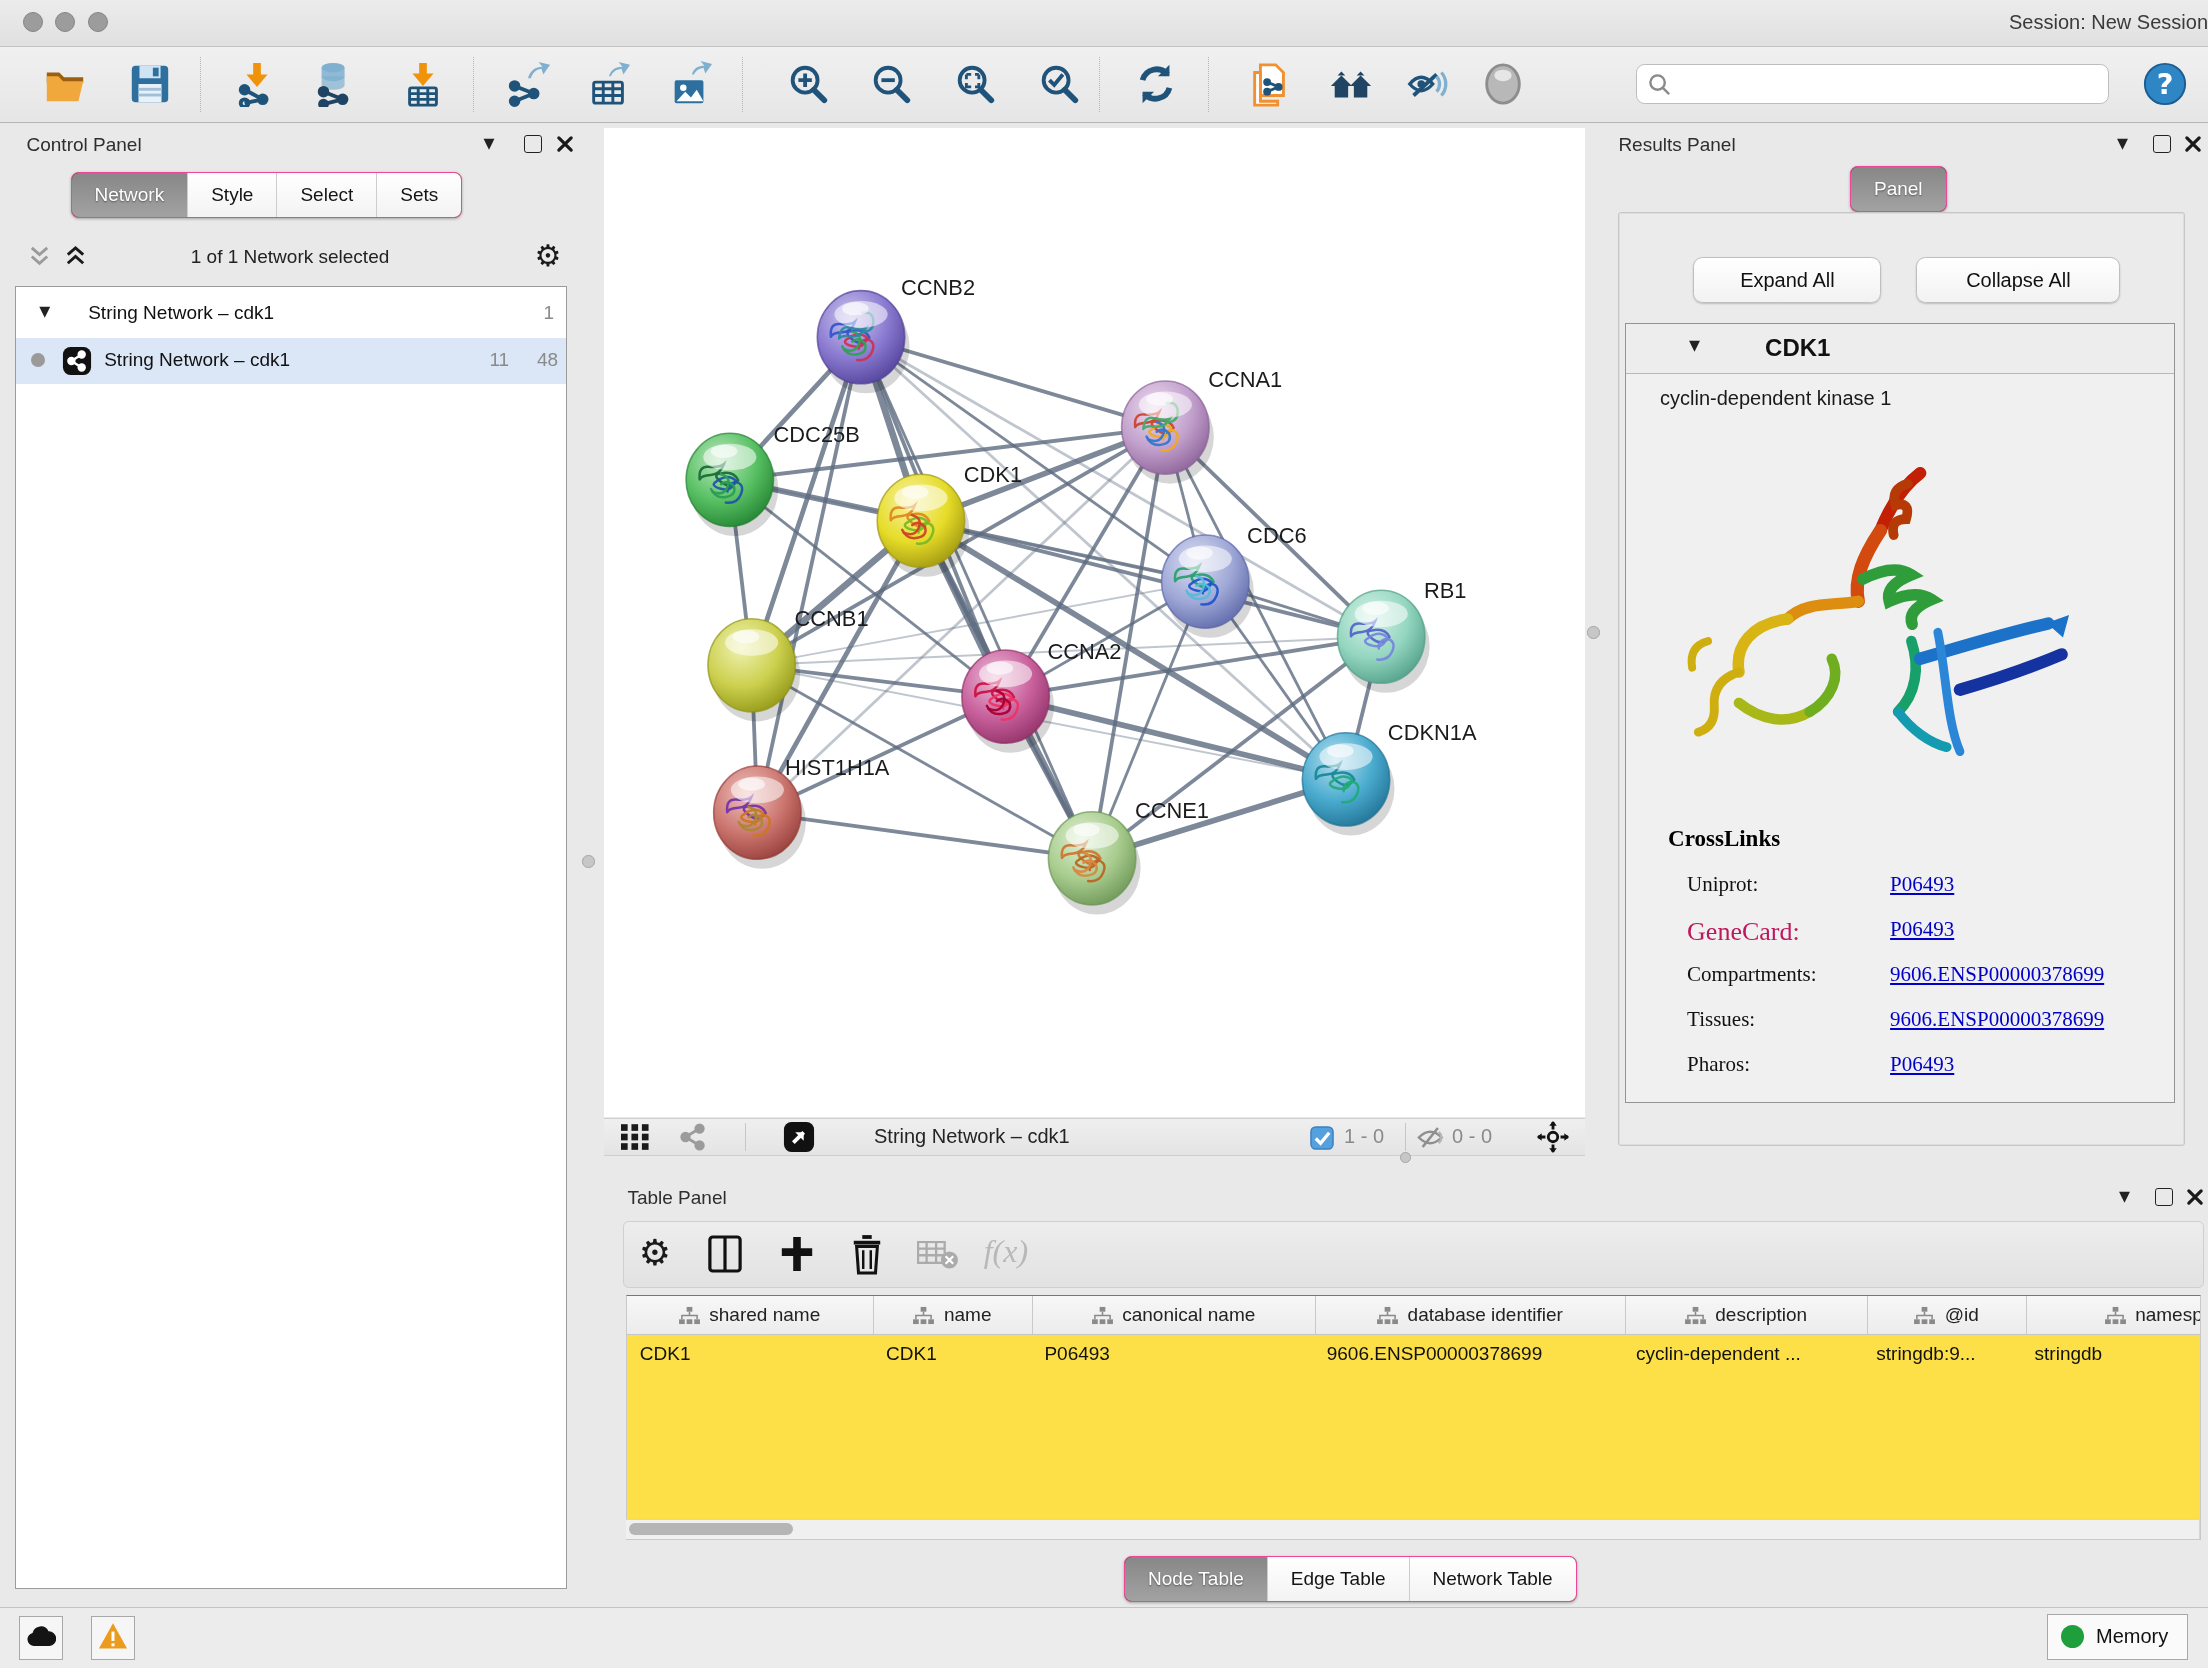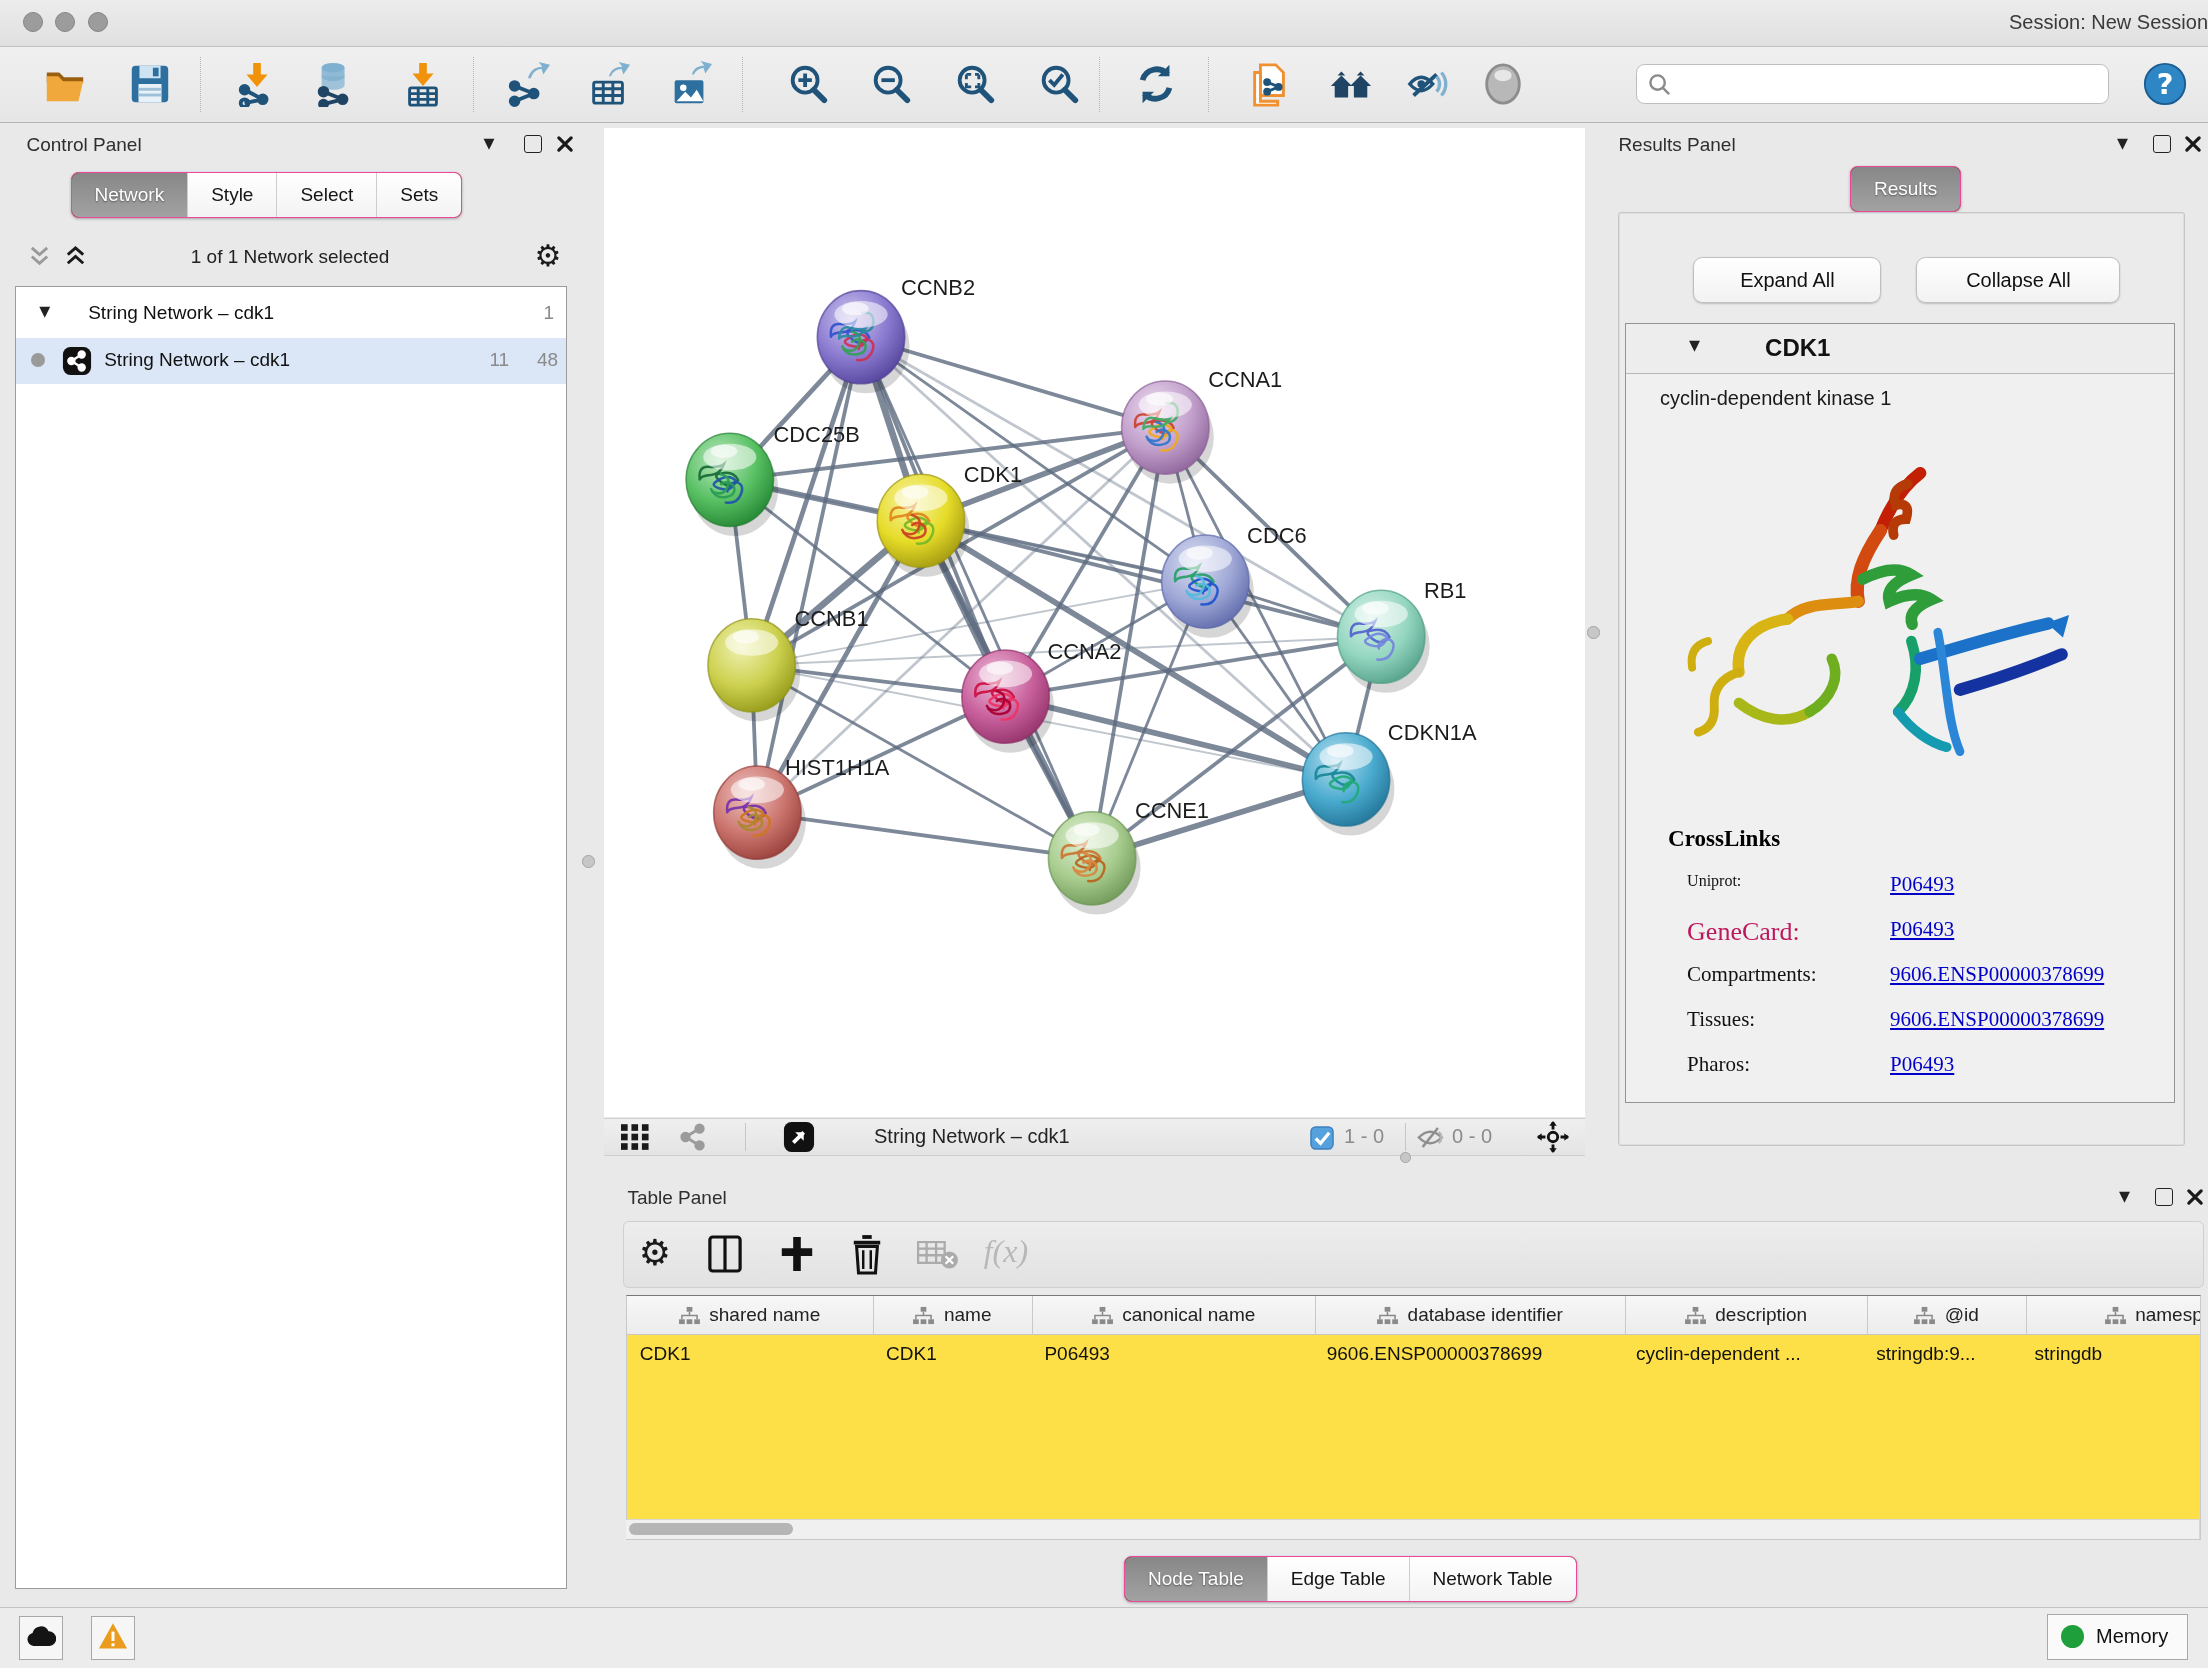--- a/index.html
+++ b/index.html
@@ -564,7 +564,7 @@
     </svg>
 
   <div class="abs seg" style="left:243px;top:40px">
-    <div class="tab sel">Results</div>
+    <div class="tab sel">Panel</div>
   </div>
 
   <div class="abs rp-outer">

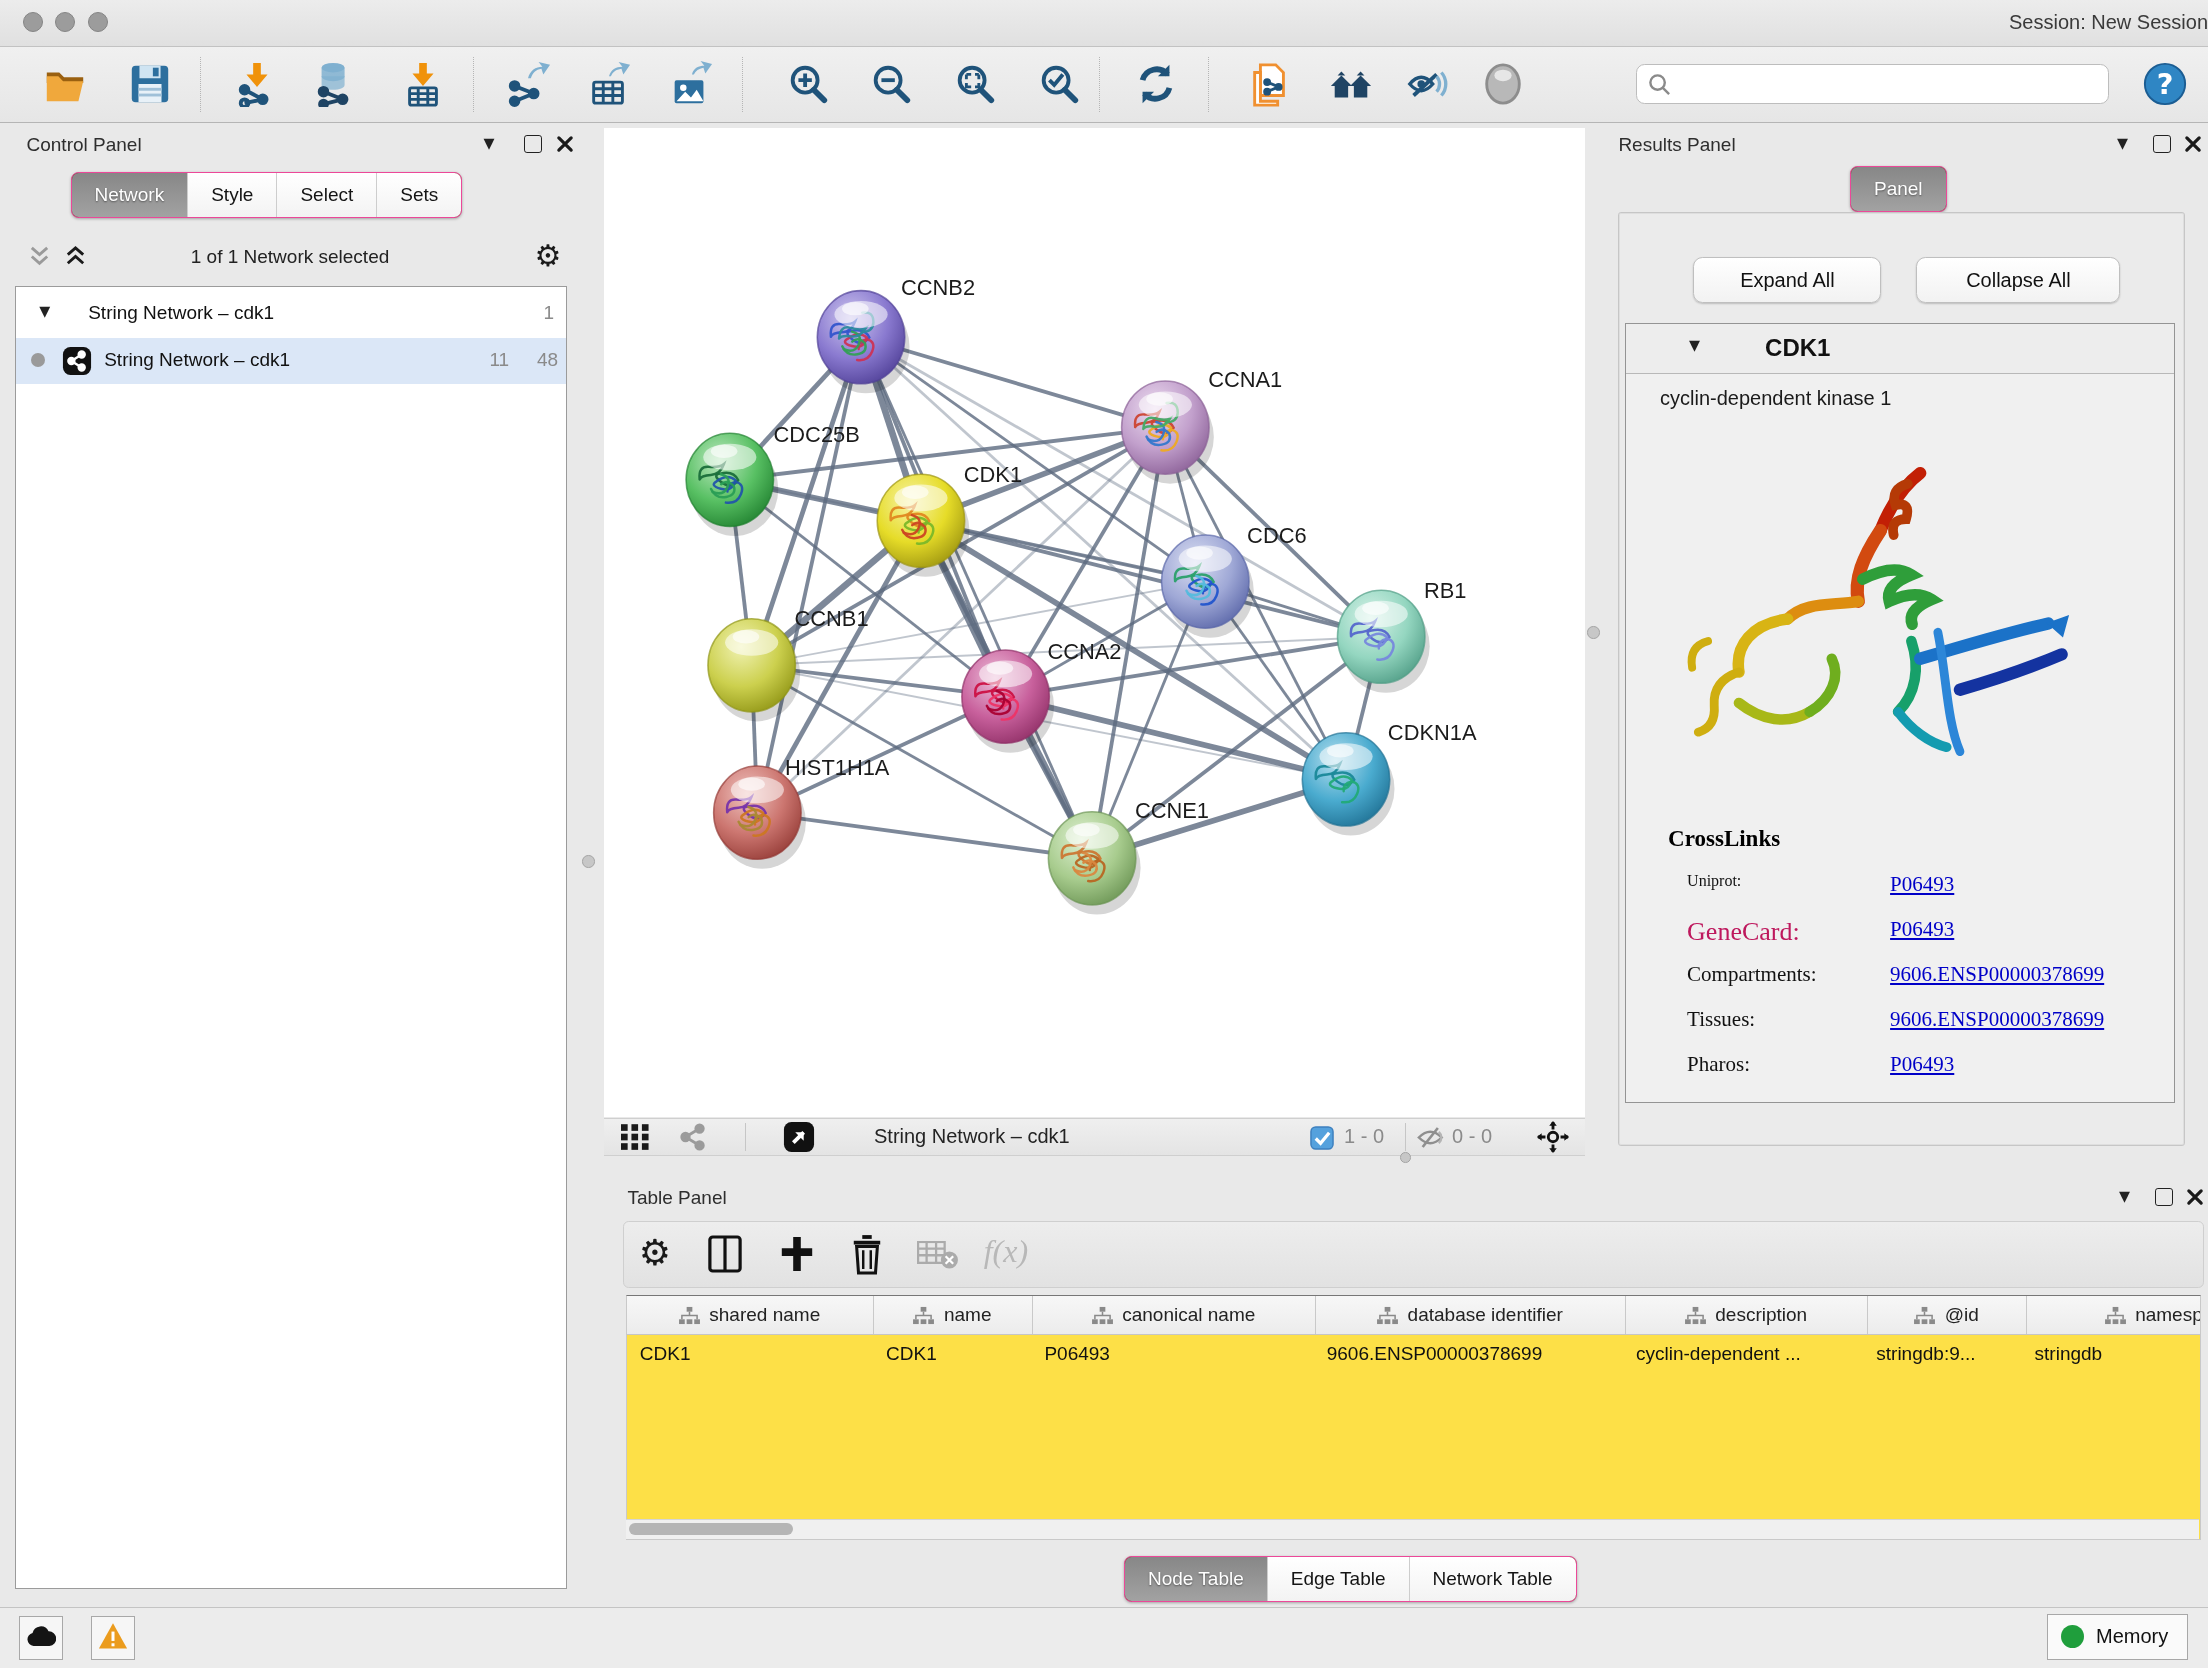--- a/index.html
+++ b/index.html
@@ -602,7 +602,7 @@
       <span class="abs serif" style="left:42px;top:502px;font-size:23px;font-weight:bold;color:#000">CrossLinks</span>
       <div id="crosslinks" class="abs" style="left:0;top:542px;width:100%">
           <div style="position: relative; height: 45px;">
-            <span class="serif" style="position: absolute; left: 61px; top: 5.7px; font-size: 16px; color: rgb(17, 17, 17);">Uniprot:</span>
+            <span class="serif" style="position: absolute; left: 61px; top: 5.7px; font-size: 21px; color: rgb(17, 17, 17);">Uniprot:</span>
             <a class="serif xlink" href="#" style="position: absolute; left: 264px; top: 5.7px;">P06493</a>
           </div>
           <div style="position: relative; height: 45px;">

